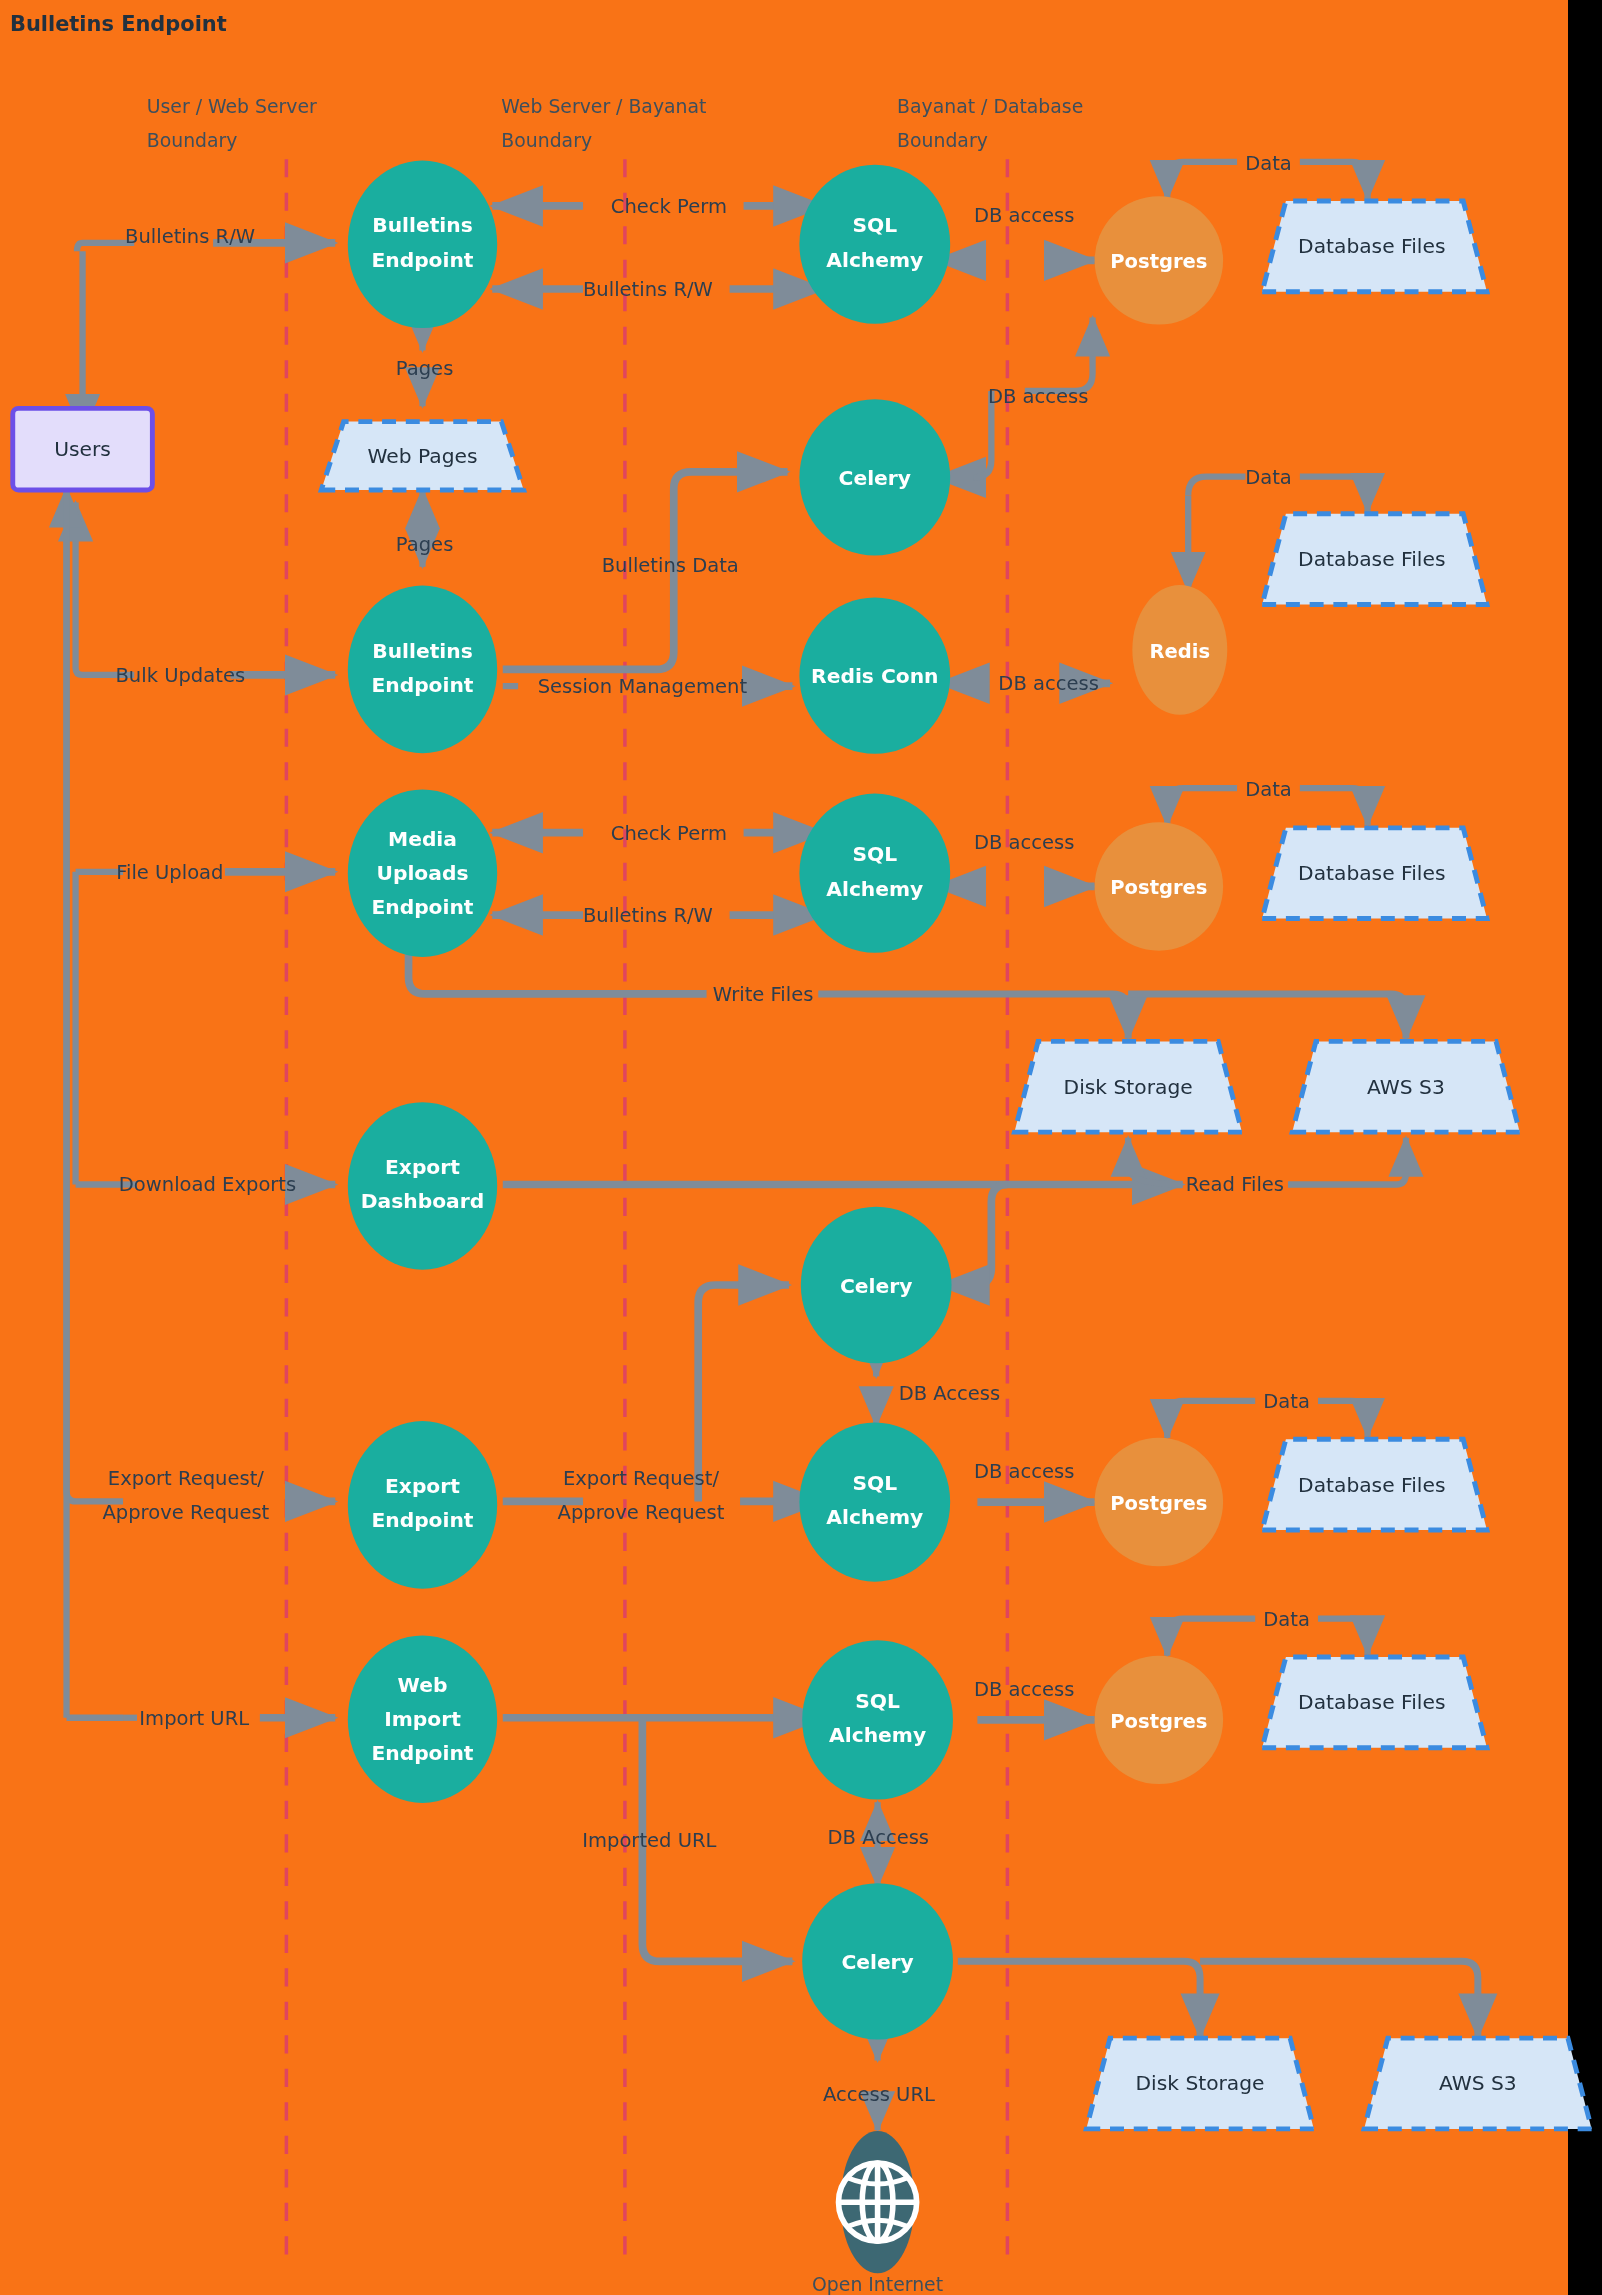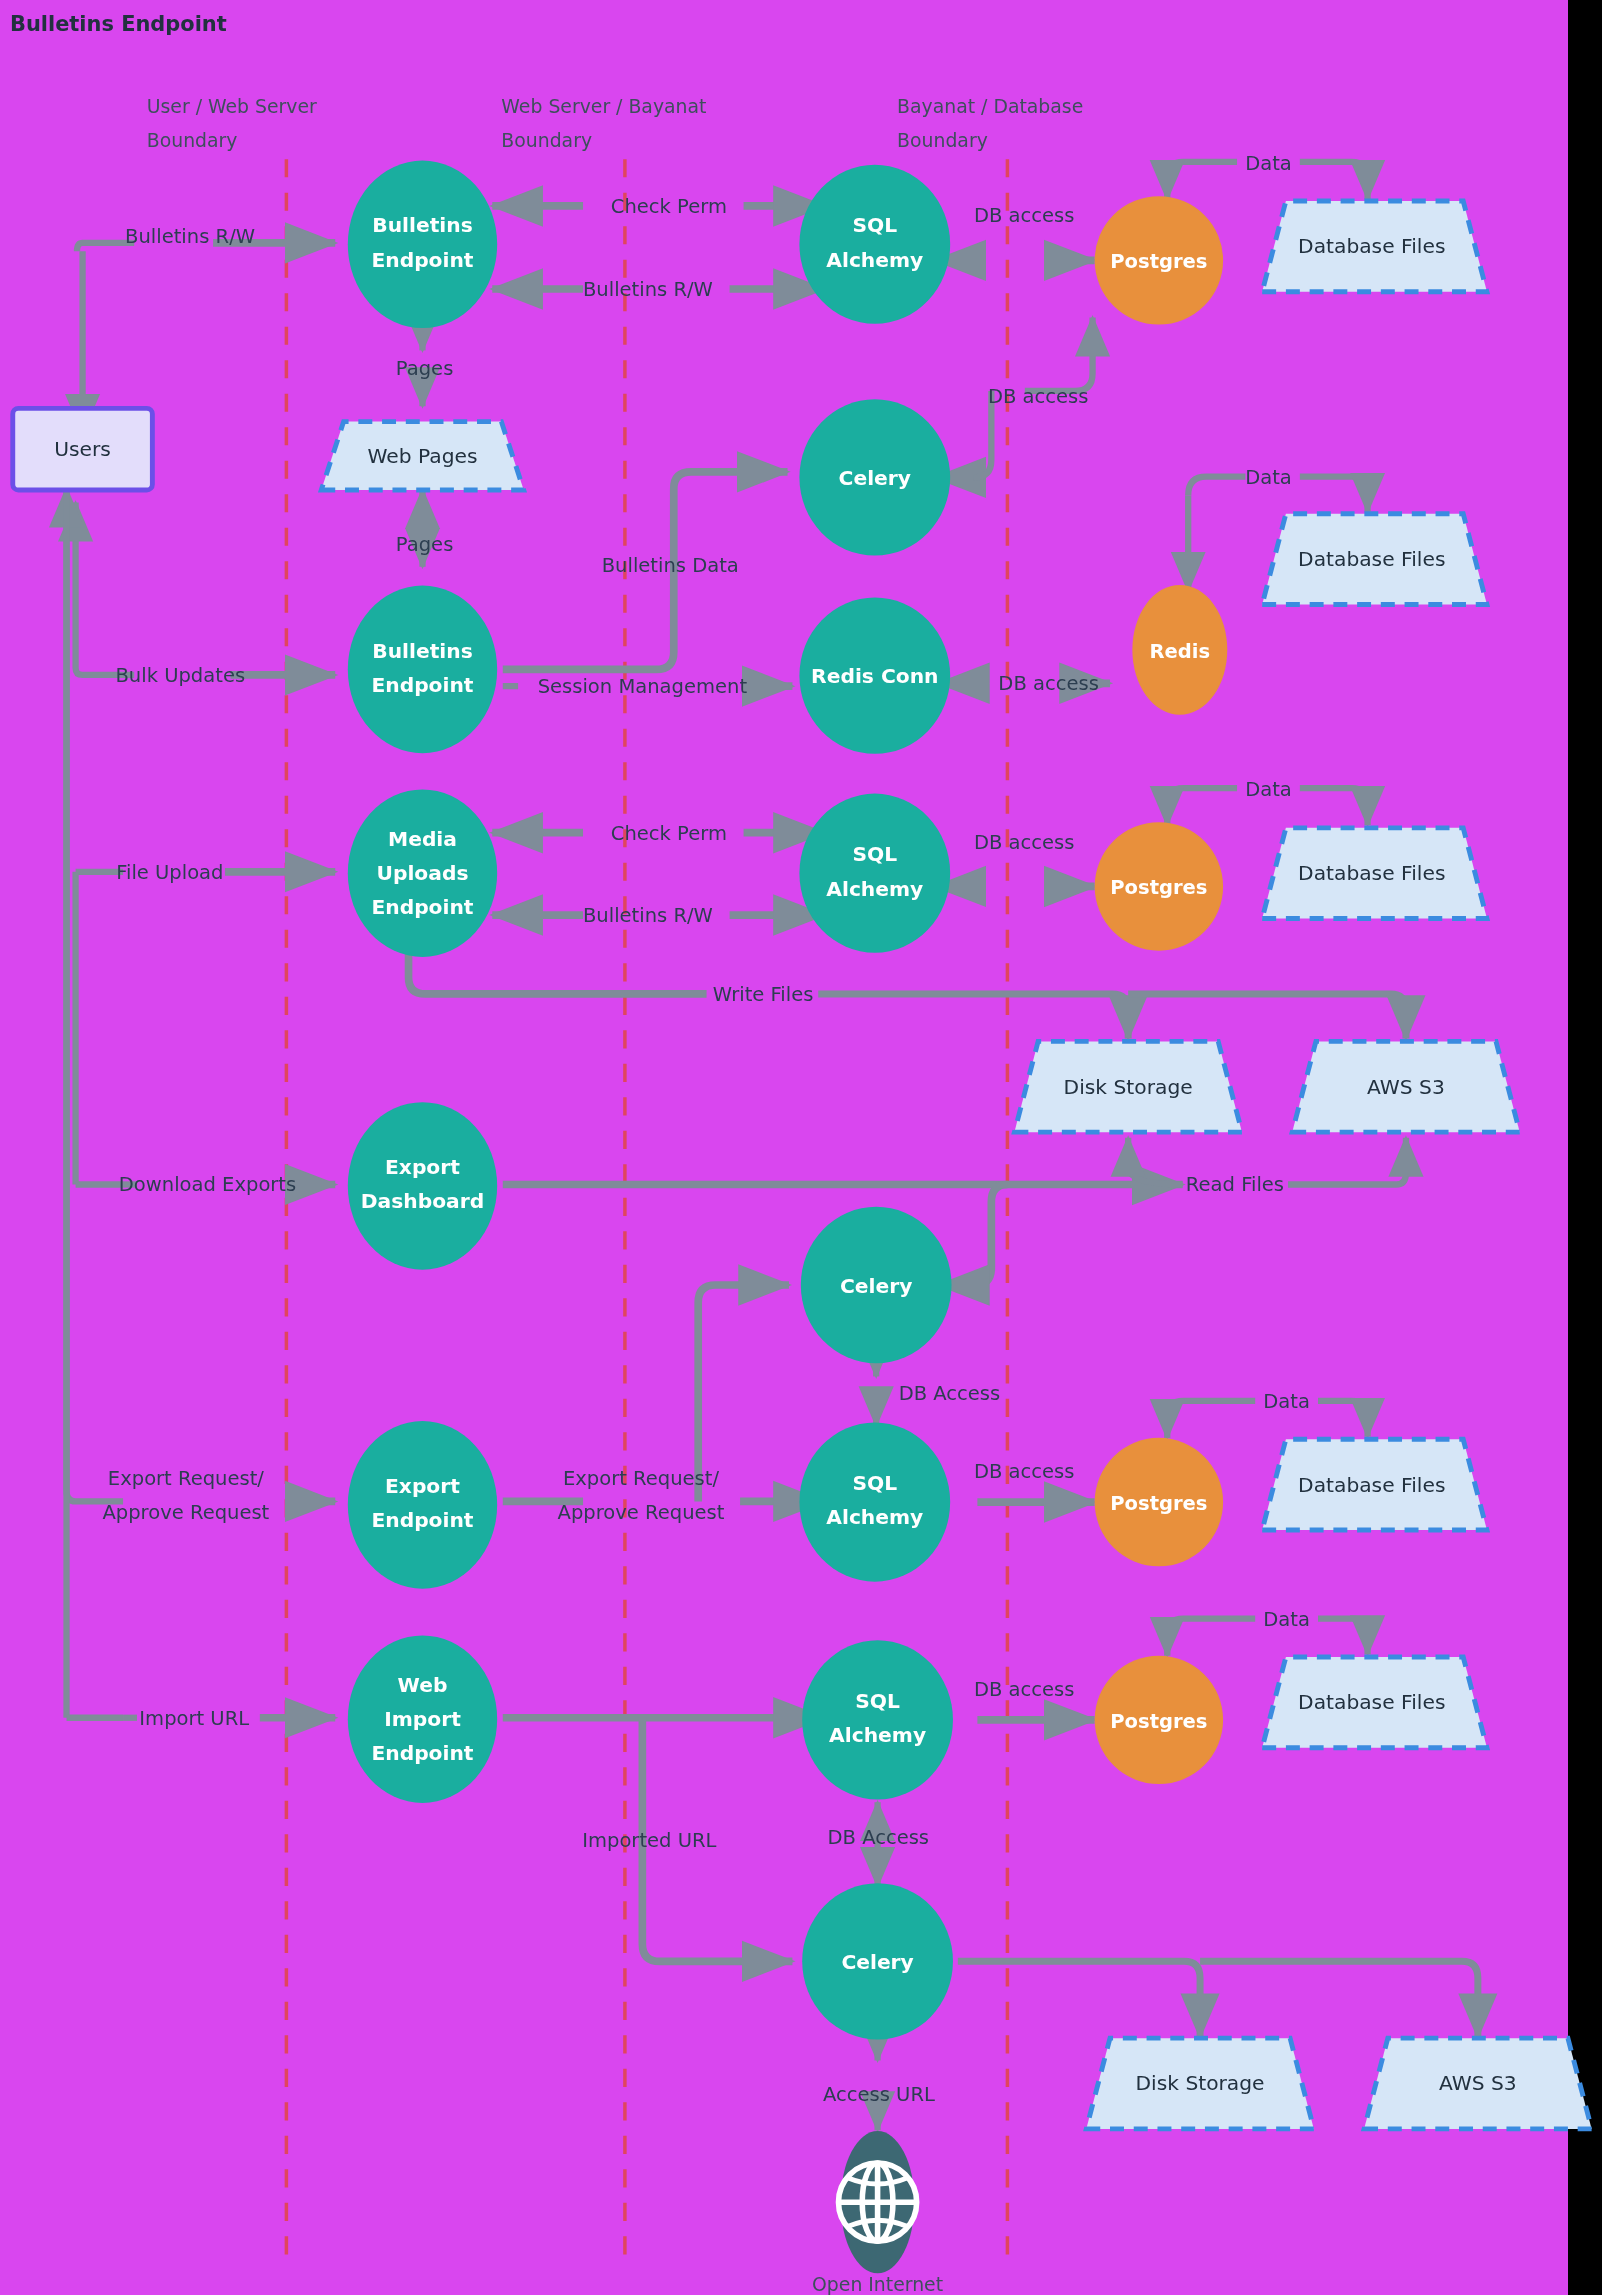--- a/index.html
+++ b/index.html
@@ -4,7 +4,7 @@
 <style>
   html,body{margin:0;padding:0;background:#000;}
   body{width:1603px;height:2295px;overflow:hidden;font-family:"DejaVu Sans",sans-serif;}
-  #diagram{position:relative;width:1568px;height:2295px;background:#d946ef;}
+  #diagram{position:relative;width:1568px;height:2295px;background:#f97316;}
   svg{position:absolute;top:0;left:0;}
   text{font-family:"DejaVu Sans",sans-serif;}
   .ttl{fill:#22313F;font-size:30px;font-weight:bold;}

